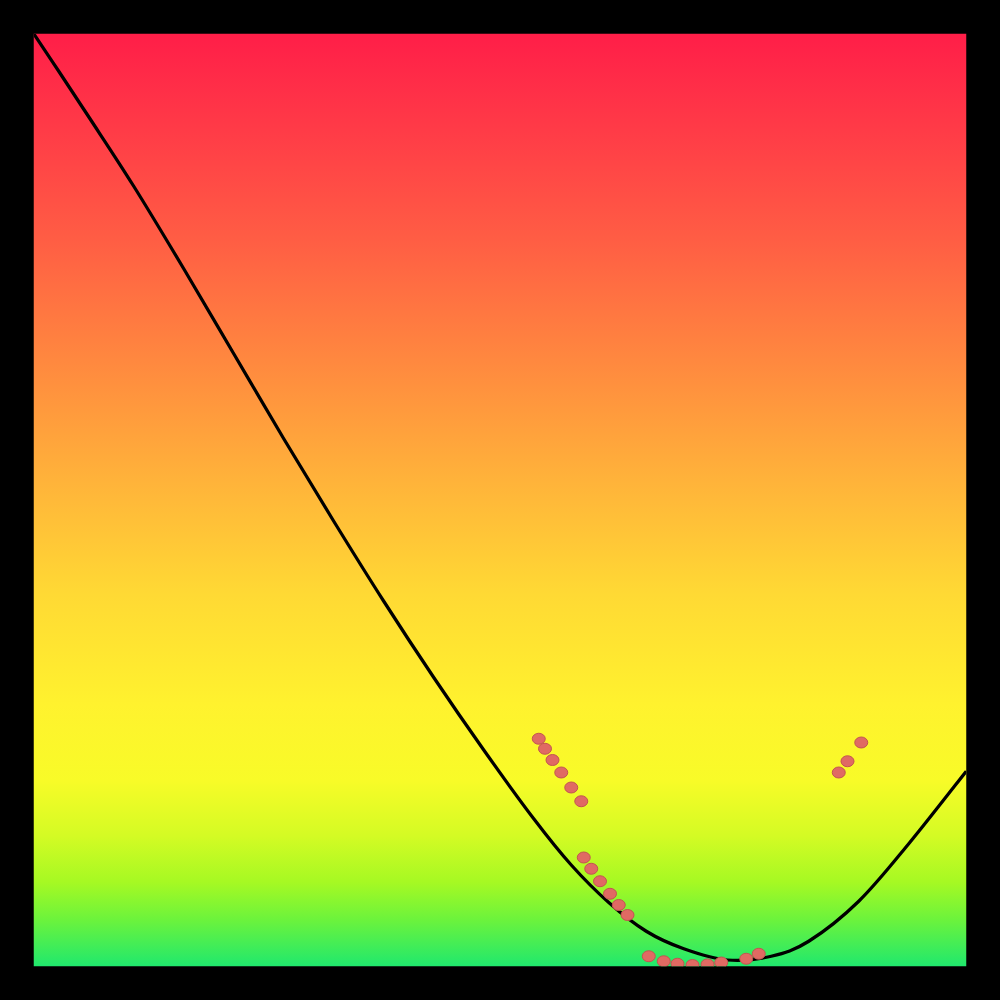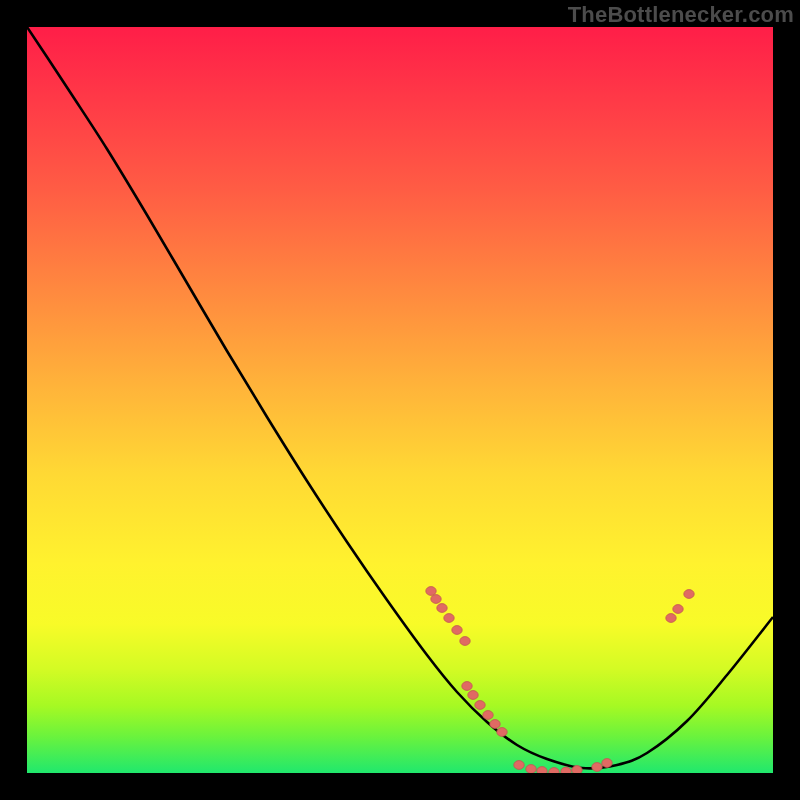--- a/index.html
+++ b/index.html
@@ -62,7 +62,6 @@
 <body>
 
 <div class="frame">
-  <div class="watermark">TheBottlenecker.com</div>
 
   <div class="plot-area">
     <svg class="plot-svg" viewBox="0 0 746 746" preserveAspectRatio="none">

